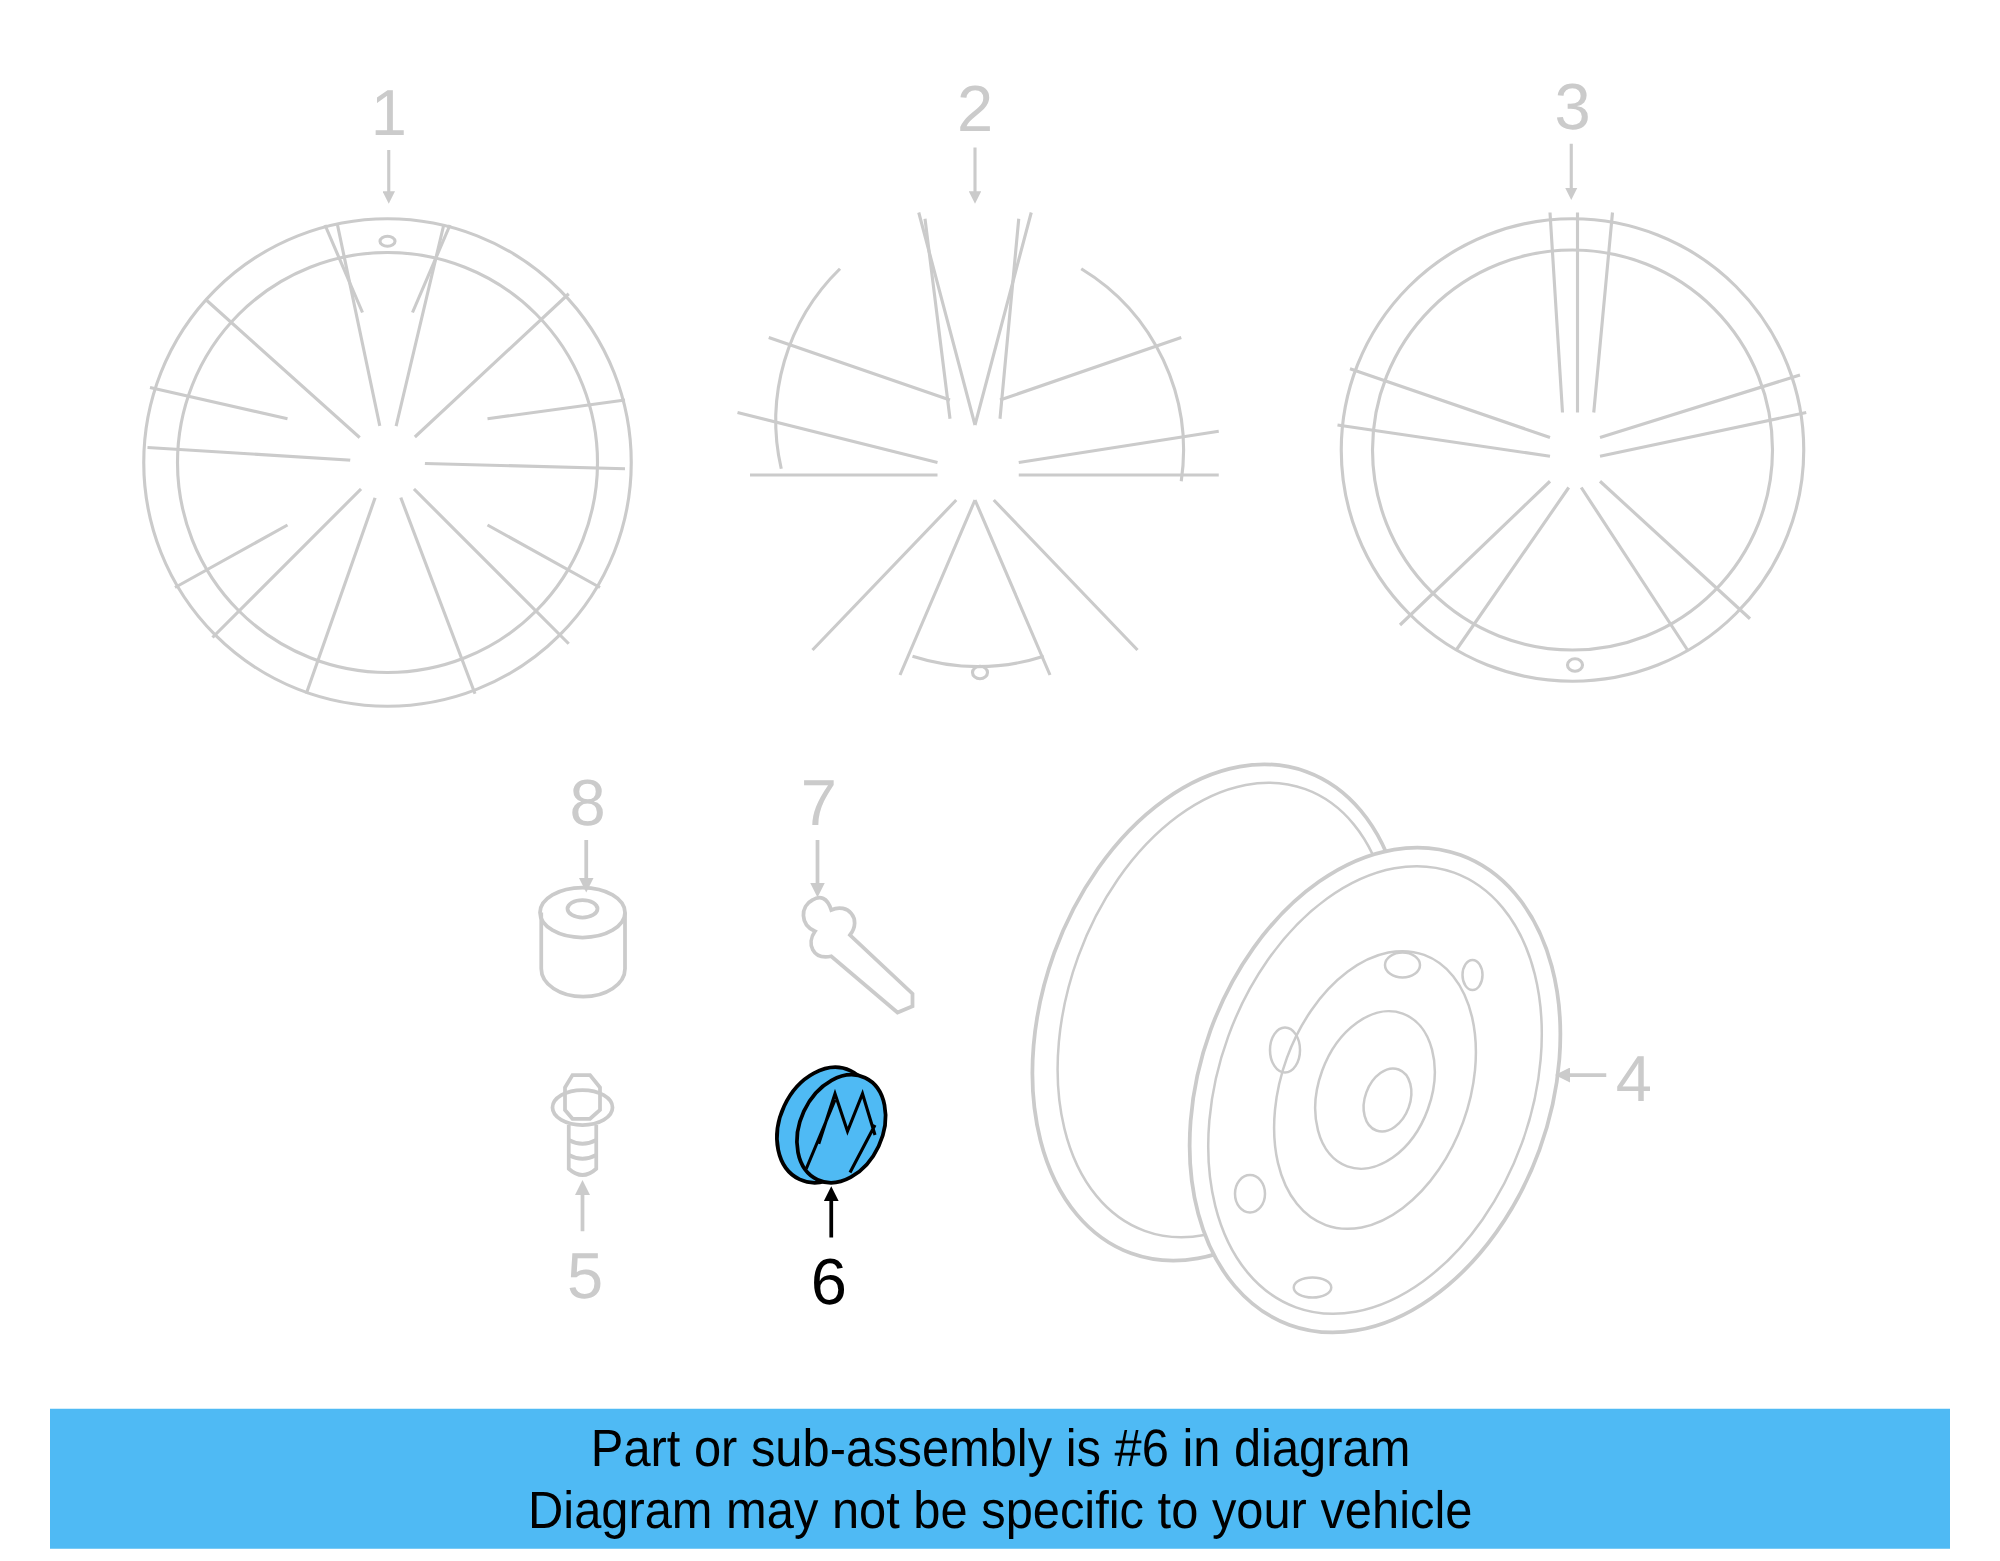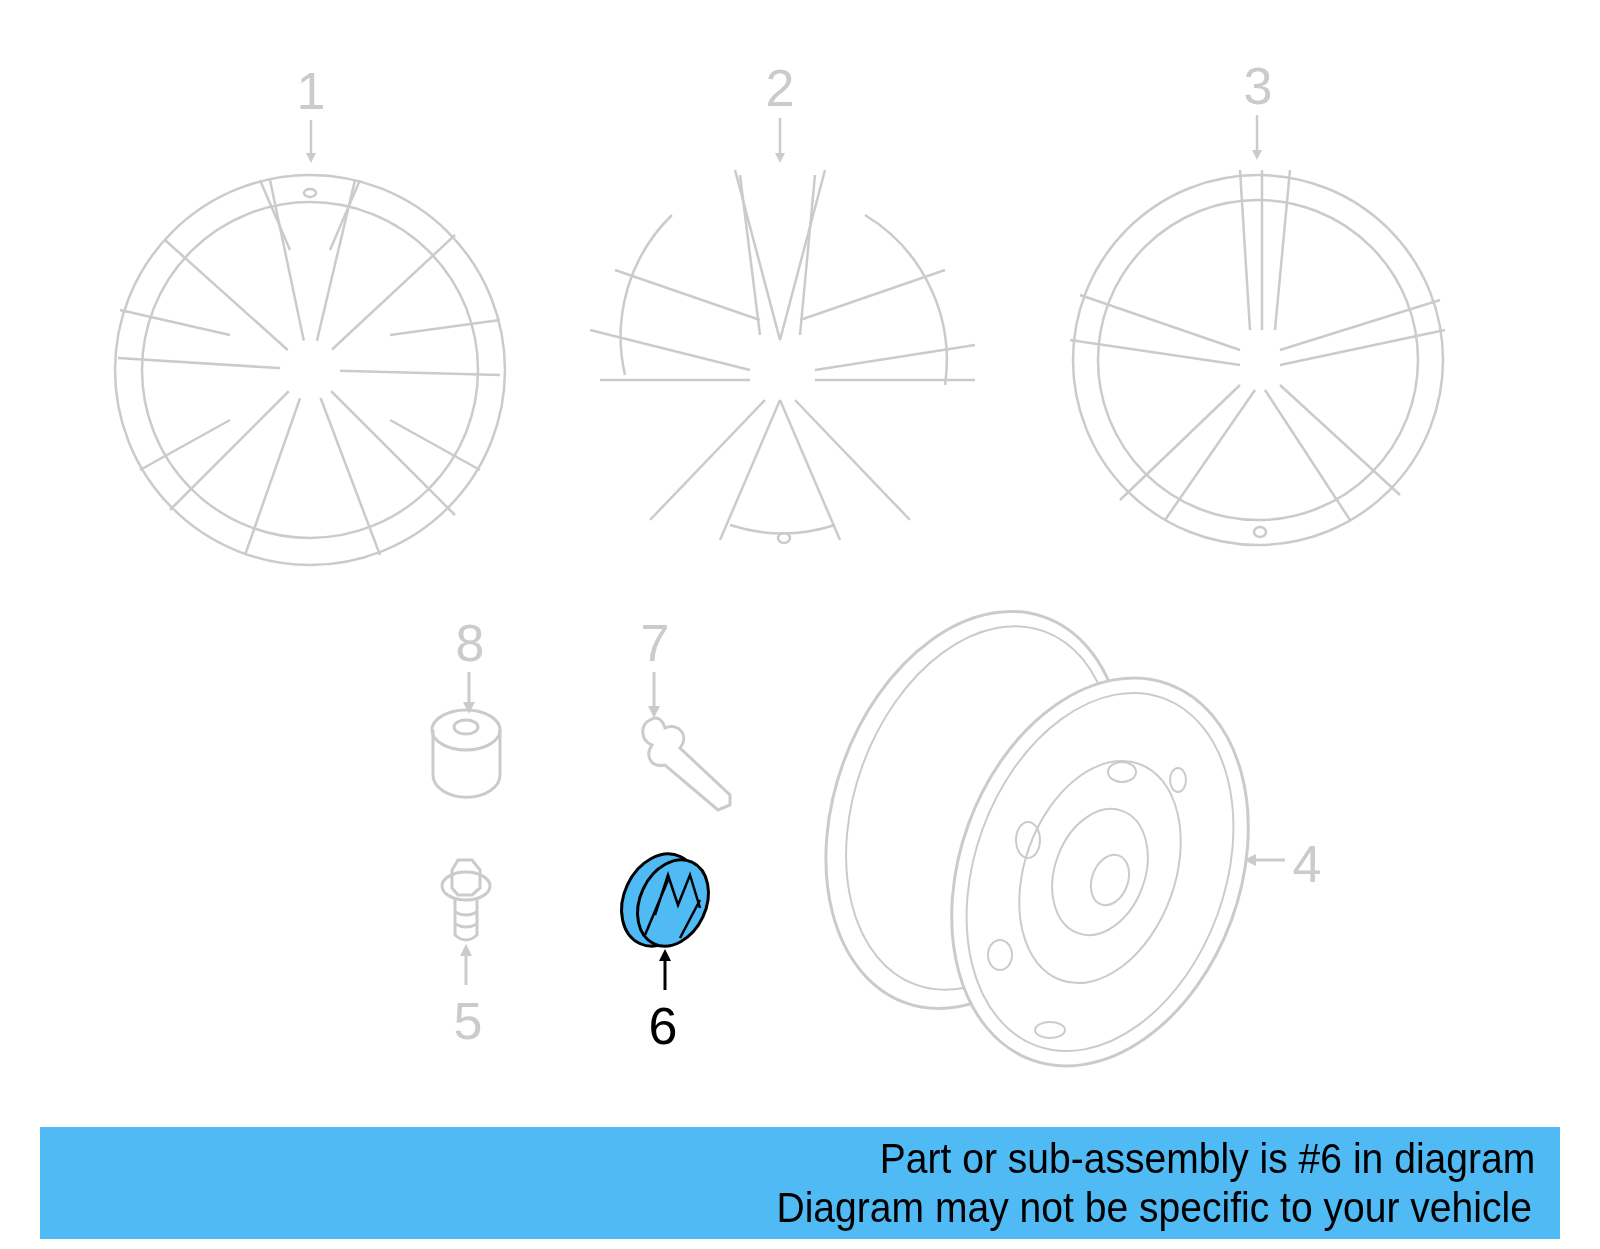--- a/index.html
+++ b/index.html
@@ -11,7 +11,7 @@
   .callout.active { color:#000000; }
   #banner { position:absolute; left:40px; top:1127px; width:1520px; height:112px;
             background:#4fbaf4; display:flex; flex-direction:column;
-            align-items:flex-end; justify-content:center; }
+            align-items:center; justify-content:center; }
   #banner div { font-family:"Liberation Sans", sans-serif; font-size:42px;
                 line-height:49px; color:#000000; transform:scaleX(0.93); white-space:nowrap; }
 </style>

